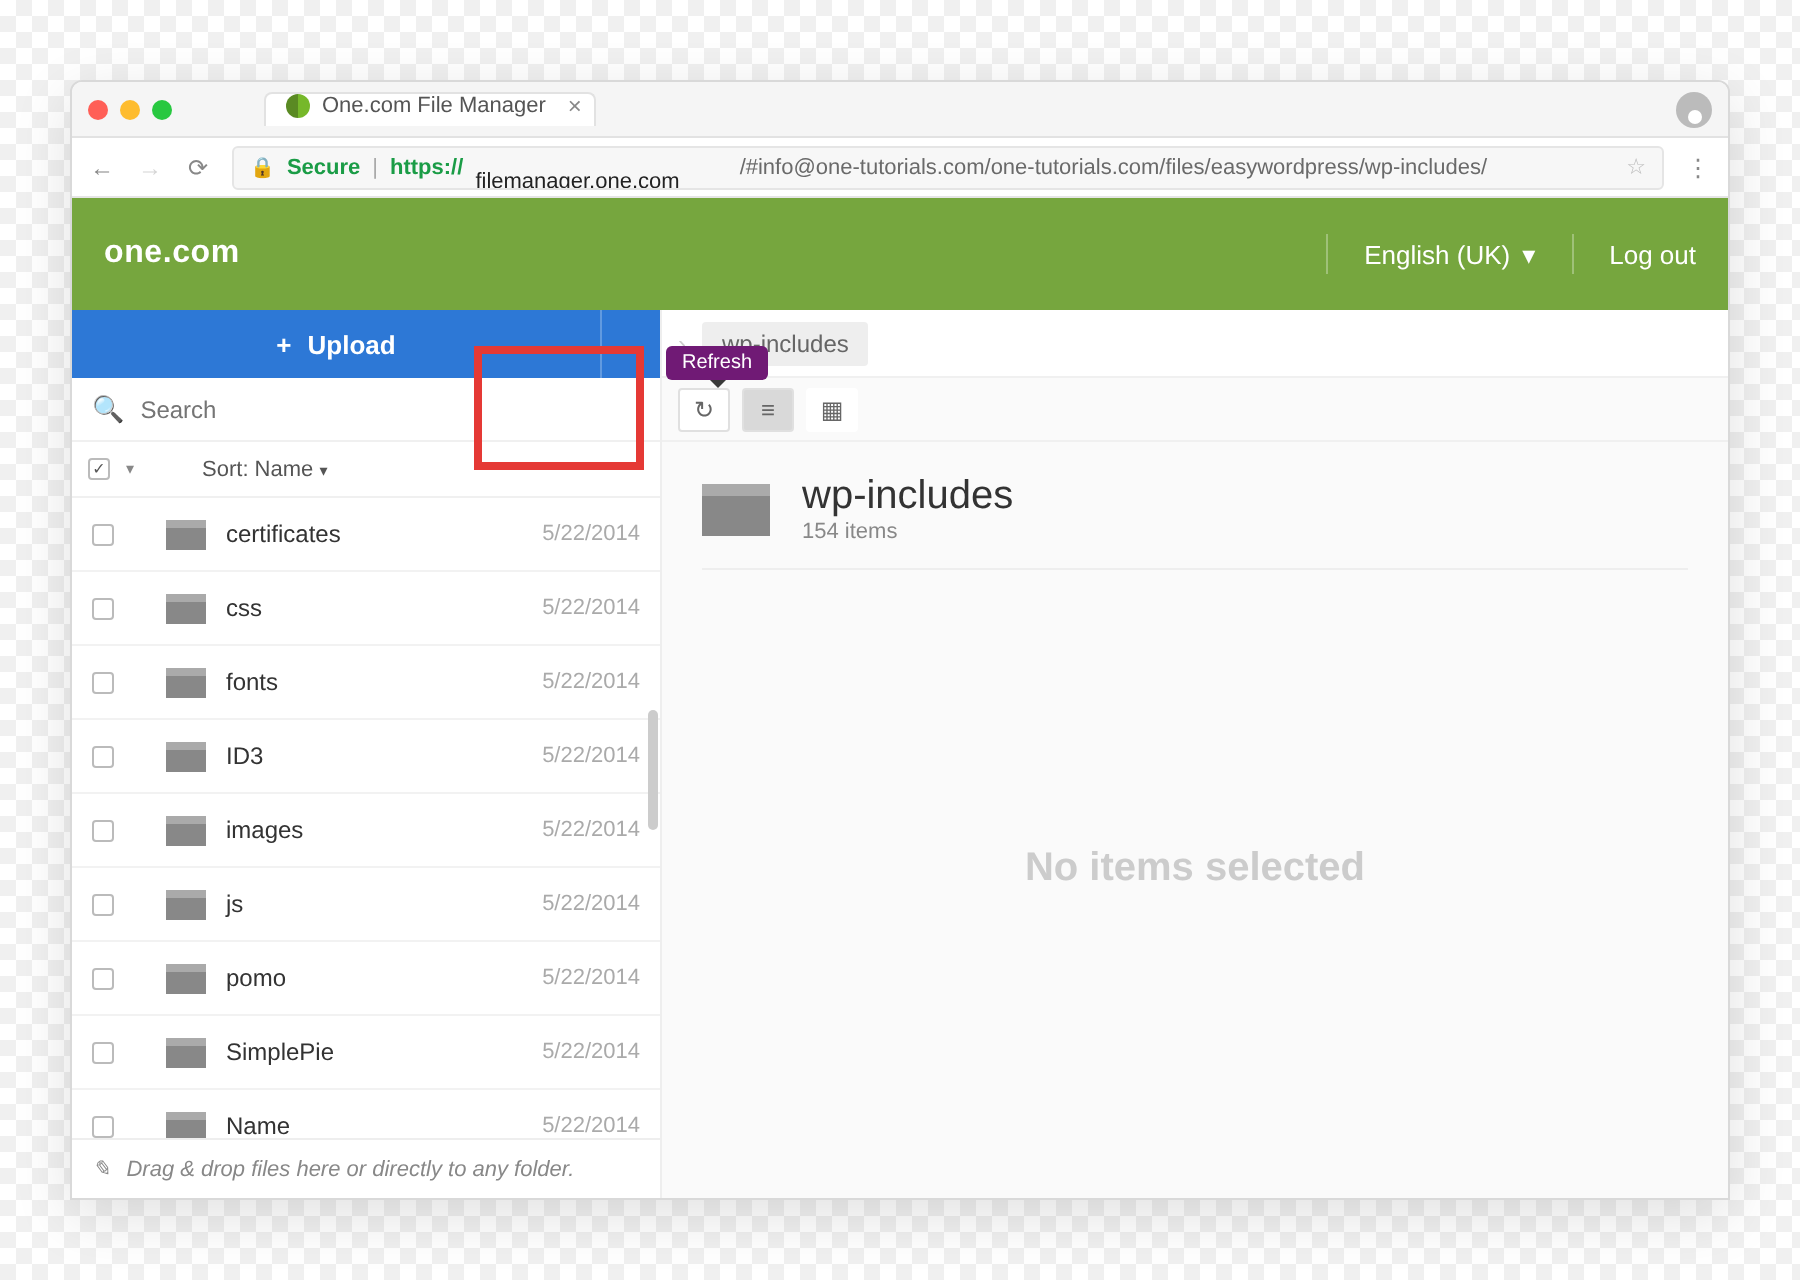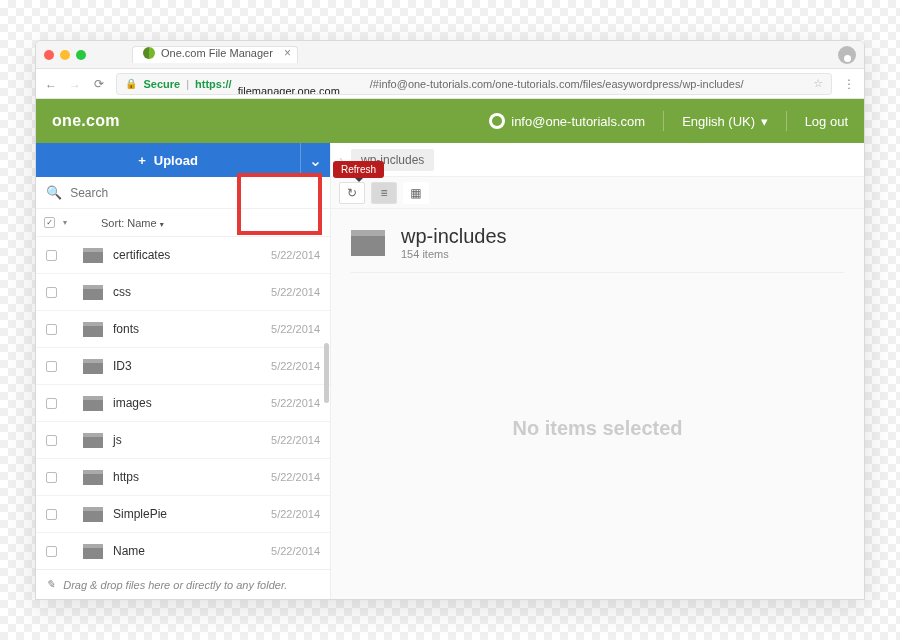--- a/index.html
+++ b/index.html
@@ -54,7 +54,7 @@
   .star{margin-left:auto;color:#bbb;}
   
   .app-header {
-    height:44px; background:#76a63e; color:#fff;
+    height:56px; background:#76a63e; color:#fff;
     display:flex; align-items:center; padding:0 16px; font-size:13px;
   }
   .brand { font-weight:600; font-size:16px; letter-spacing:.3px;}

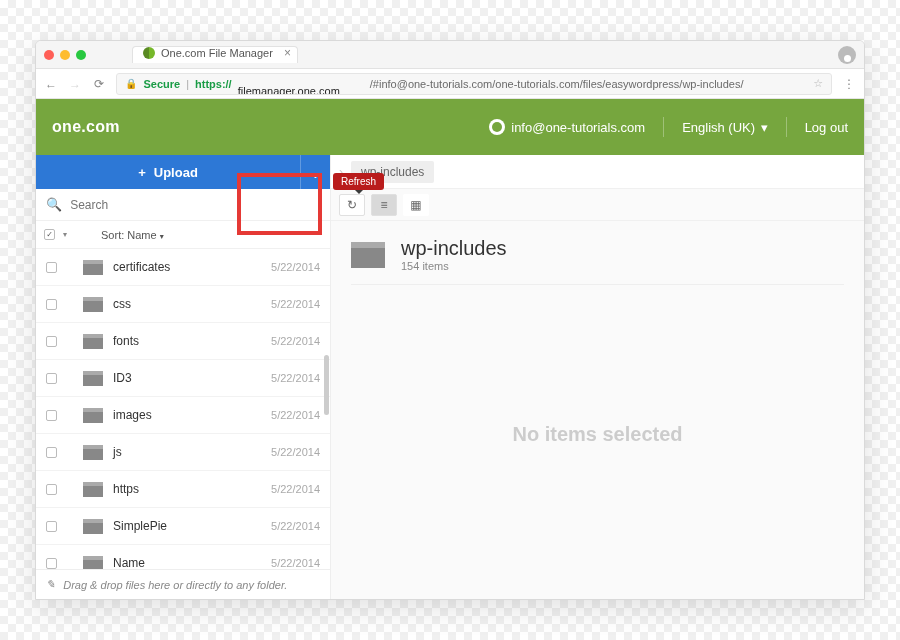--- a/index.html
+++ b/index.html
@@ -143,10 +143,6 @@
   <div class="app-header">
     <span class="brand">one.com</span>
     <div class="hdr-right">
-      <div>
-        <span class="user-blob"></span>
-        <span>info@one-tutorials.com</span>
-      </div>
       <span class="hdr-sep"></span>
       <div>
         <span>English (UK)</span>

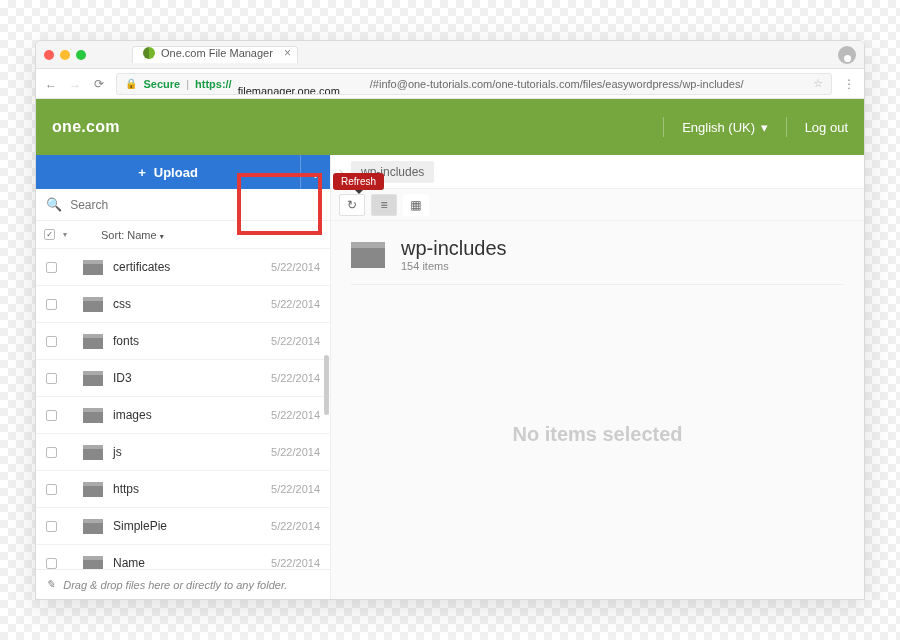--- a/index.html
+++ b/index.html
@@ -87,7 +87,7 @@
   .view-row{height:32px;display:flex;align-items:center;gap:6px;padding:0 8px;border-bottom:1px solid #f0f0f0; position:relative;}
   .tiny-btn{width:26px;height:22px;border:1px solid #e0e0e0;border-radius:2px;display:flex;align-items:center;justify-content:center;color:#666;font-size:12px;background:#fff;}
   .tiny-btn.active{background:#d9d9d9;}
-  .tooltip{position:absolute;bottom:26px;background:#b91c1c;color:#fff;font-size:10px;padding:3px 8px;border-radius:3px;white-space:nowrap;}
+  .tooltip{position:absolute;bottom:26px;background:#701a75;color:#fff;font-size:10px;padding:3px 8px;border-radius:3px;white-space:nowrap;}
   .tooltip::after{content:"";position:absolute;top:100%;left:50%;transform:translateX(-50%);border:4px solid transparent;border-top-color:#3a3a3a;}
   
   .detail{flex:1;display:flex;flex-direction:column;padding:16px 20px;color:#444;}

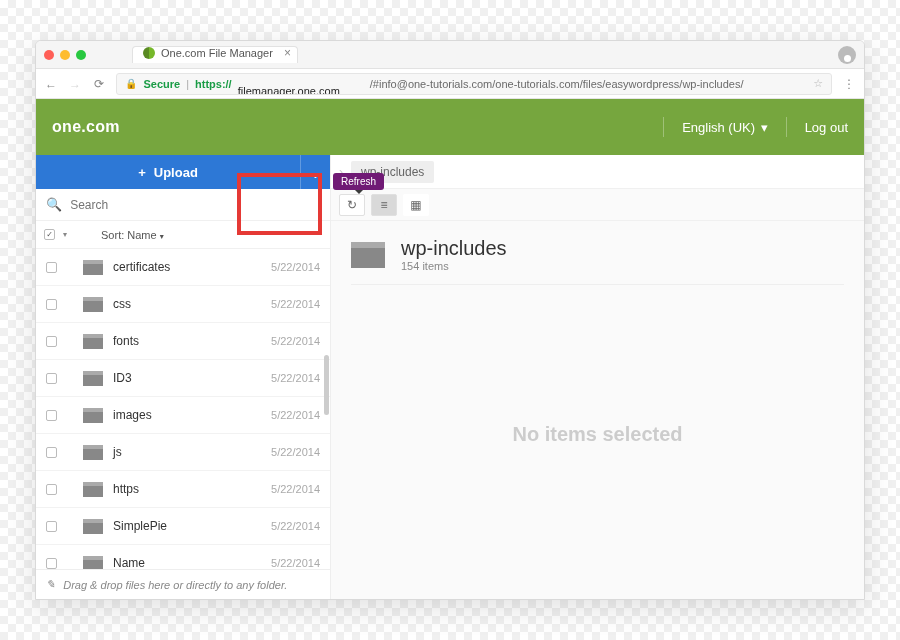--- a/index.html
+++ b/index.html
@@ -227,7 +227,7 @@
             <span class="chk"></span>
             <span style="width:6px"></span>
             <span class="folder-ico"></span>
-            <span>https</span>
+            <span>pomo</span>
             <span class="date">5/22/2014</span>
           </div>
           <div class="file-row">

